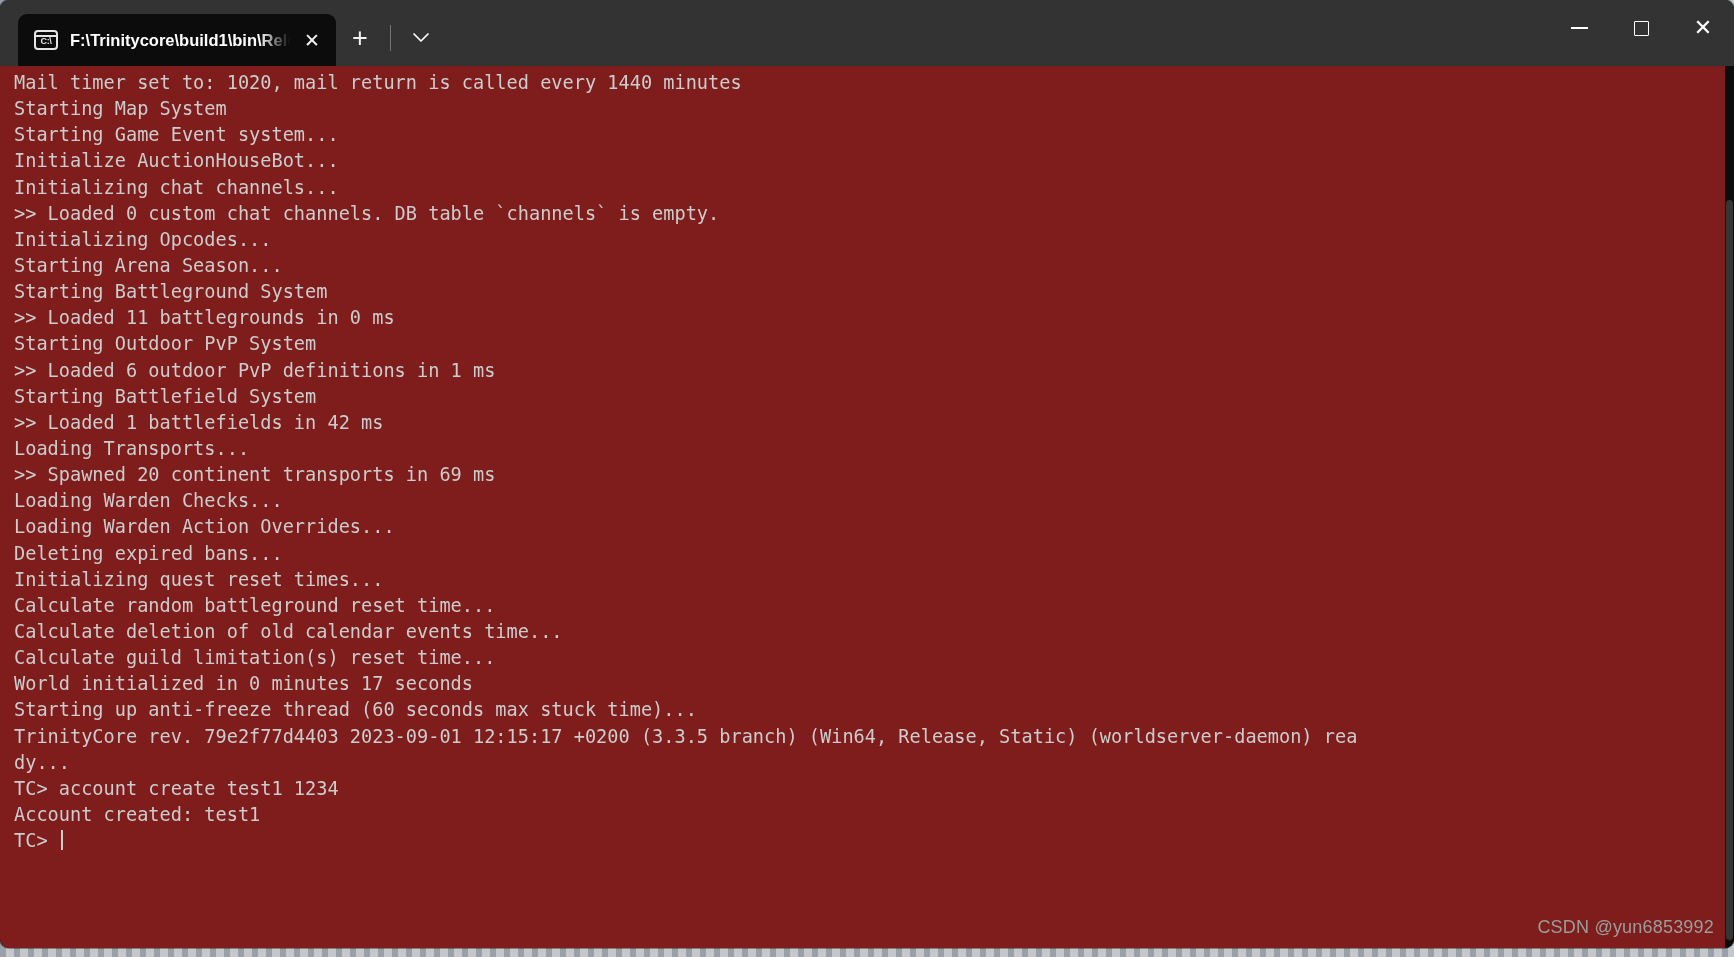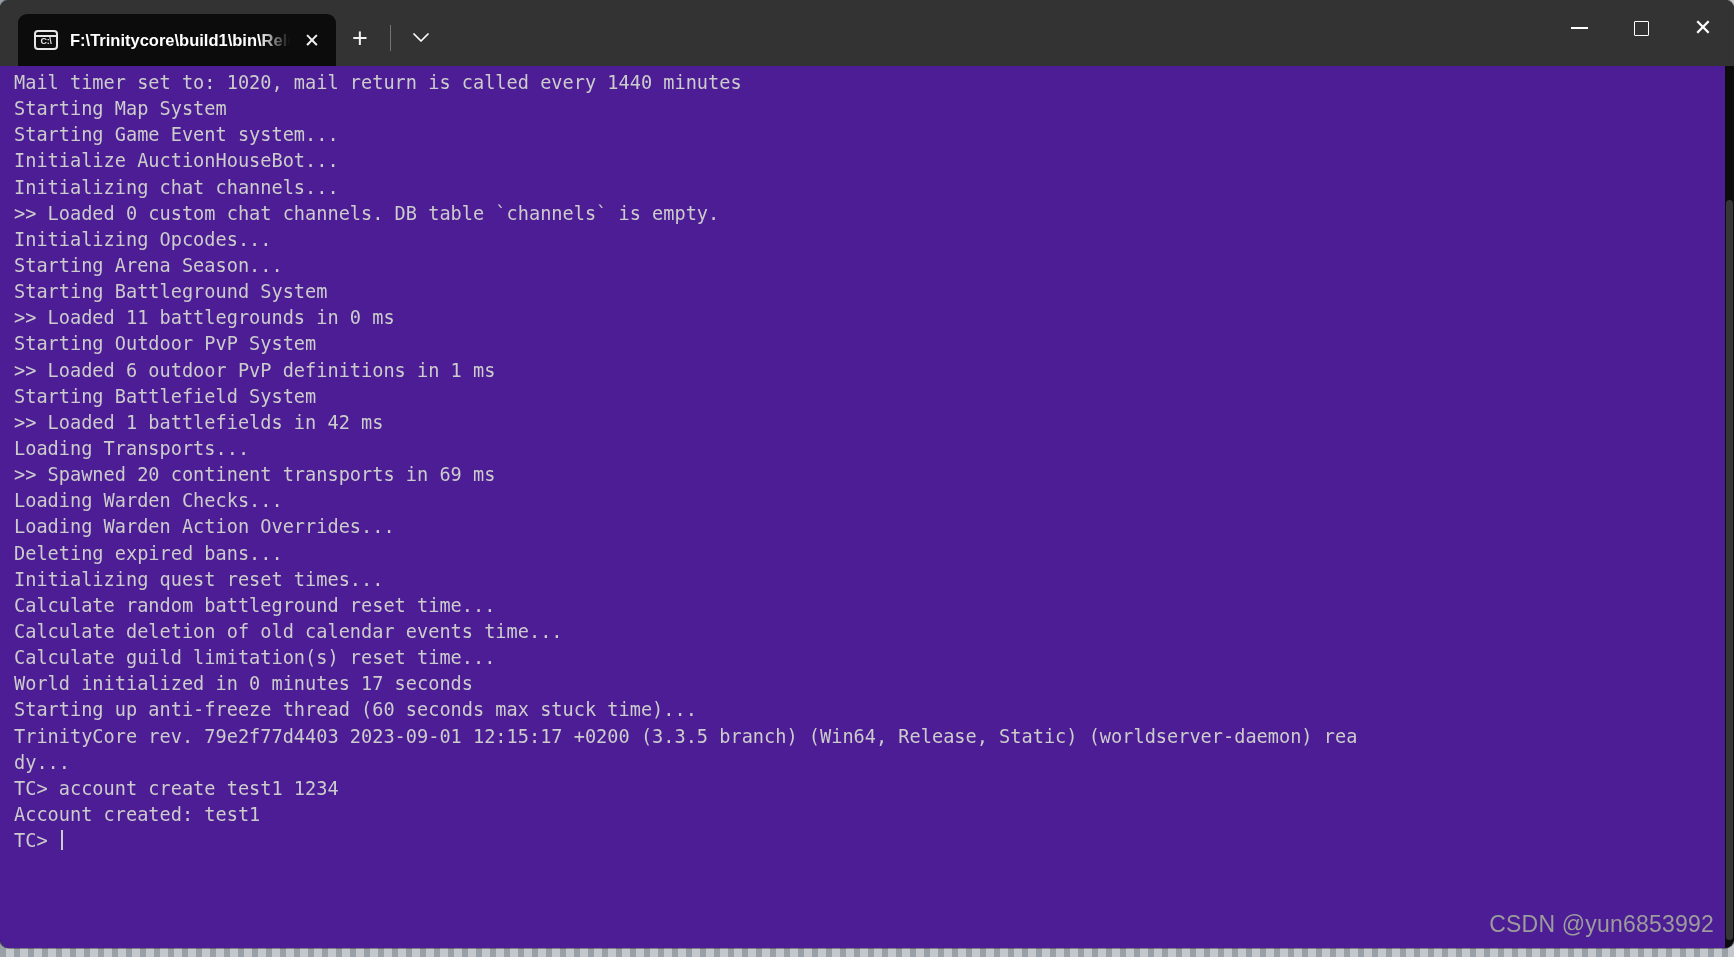--- a/index.html
+++ b/index.html
@@ -184,7 +184,7 @@
   #terminal {
     position: relative;
     height: 882px;
-    background: #4c1d95;
+    background: #7f1d1d;
     overflow: hidden;
   }
   #term-text {

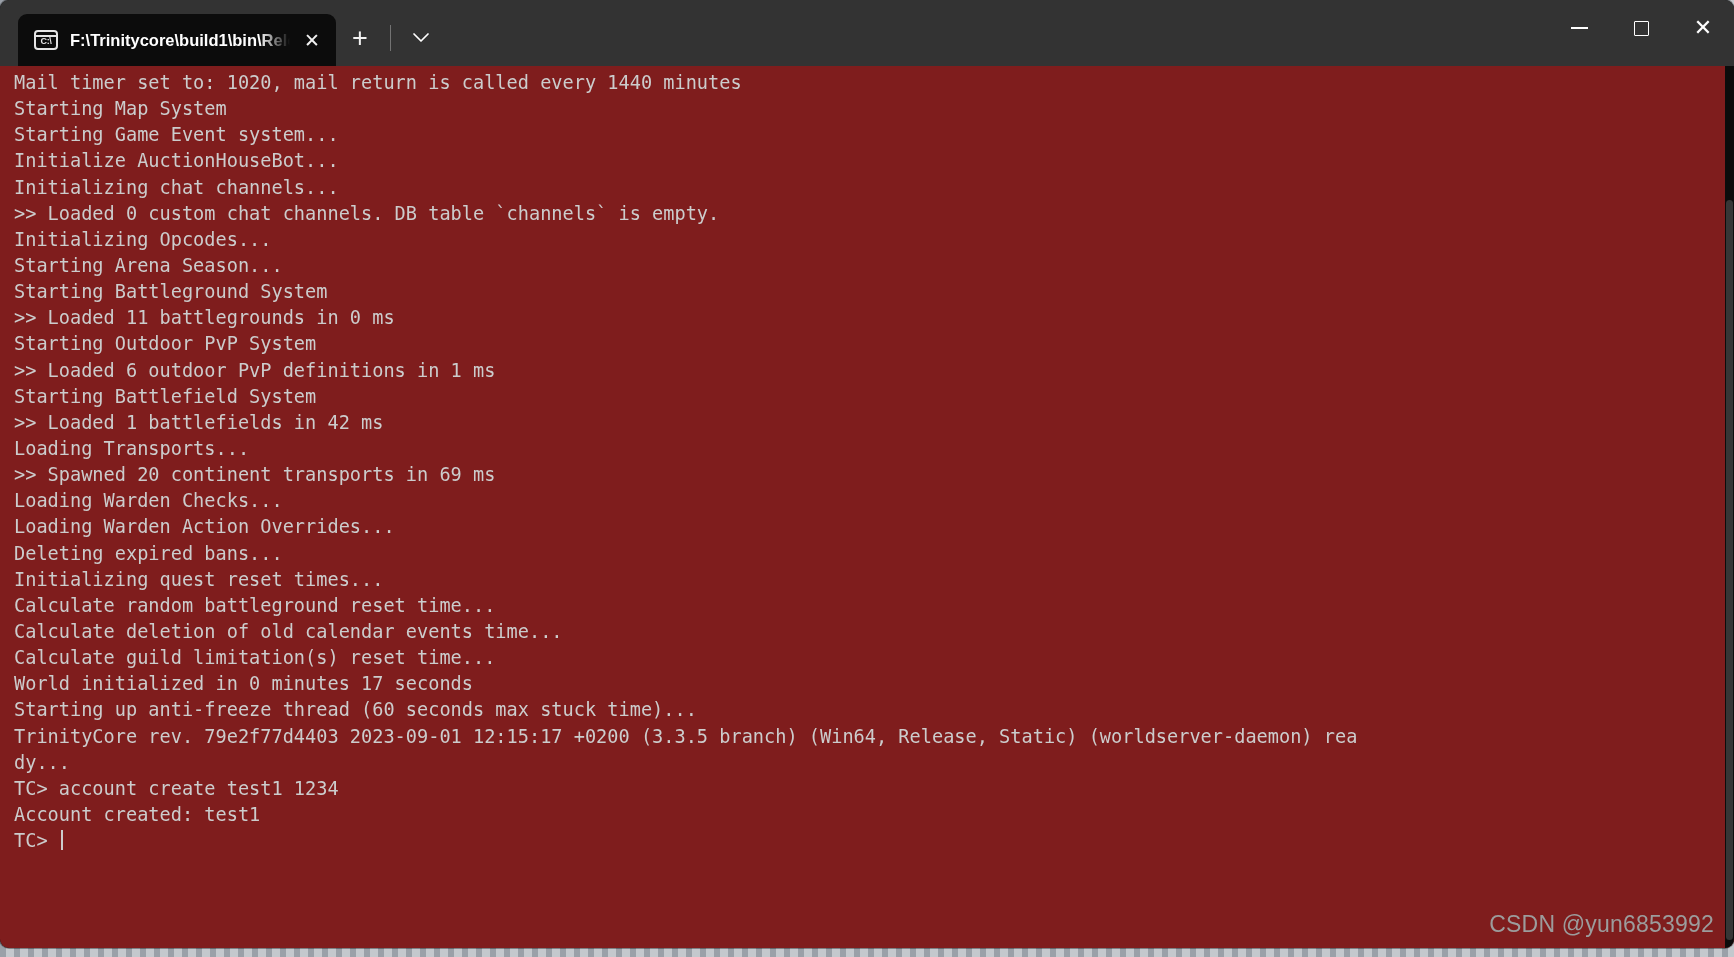--- a/index.html
+++ b/index.html
@@ -236,7 +236,7 @@
     bottom: 10px;
     color: #9c9c9c;
     font-family: "Liberation Sans", sans-serif;
-    font-size: 23px;
+    font-size: 18px;
     letter-spacing: .2px;
   }
 </style>

